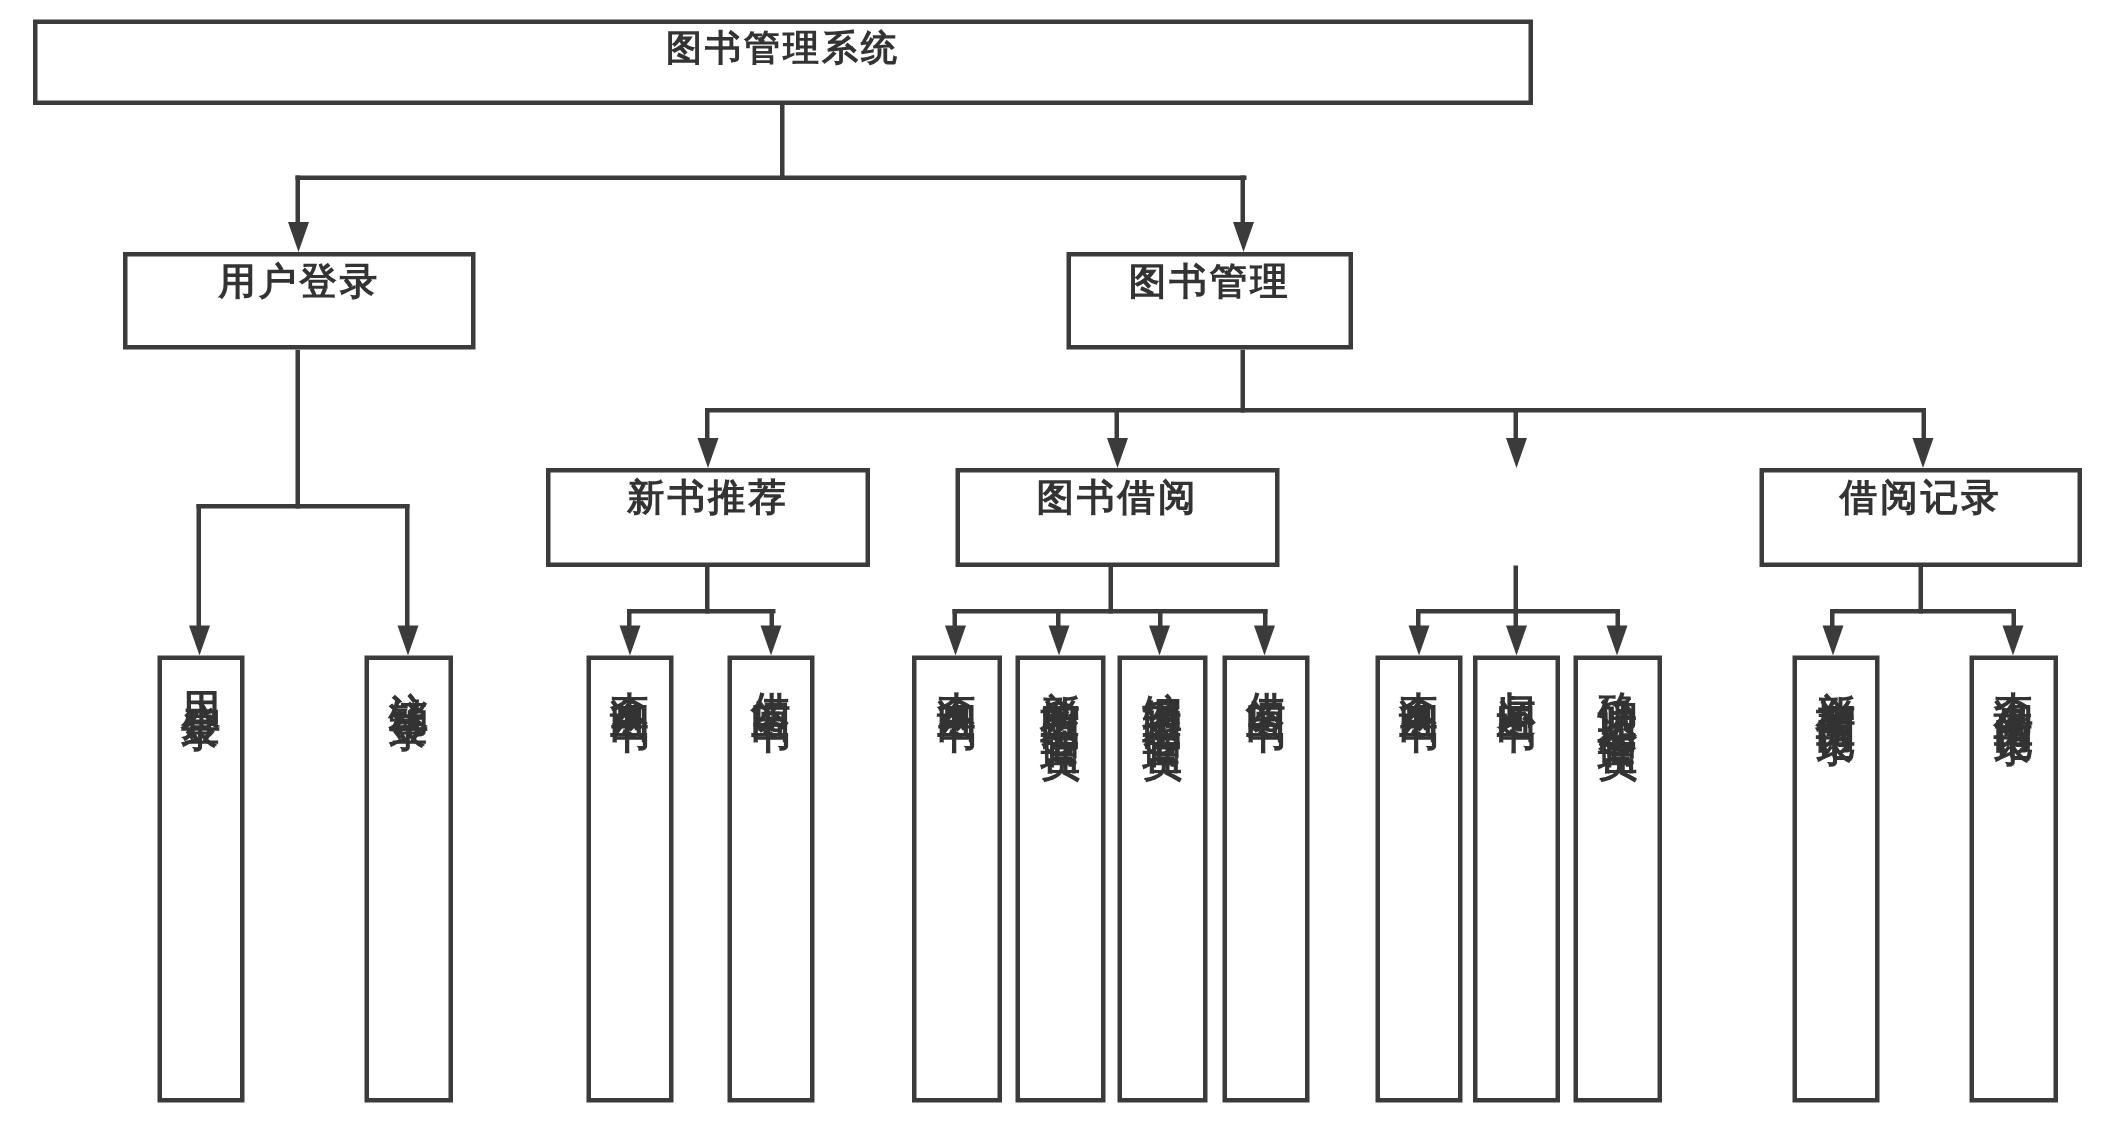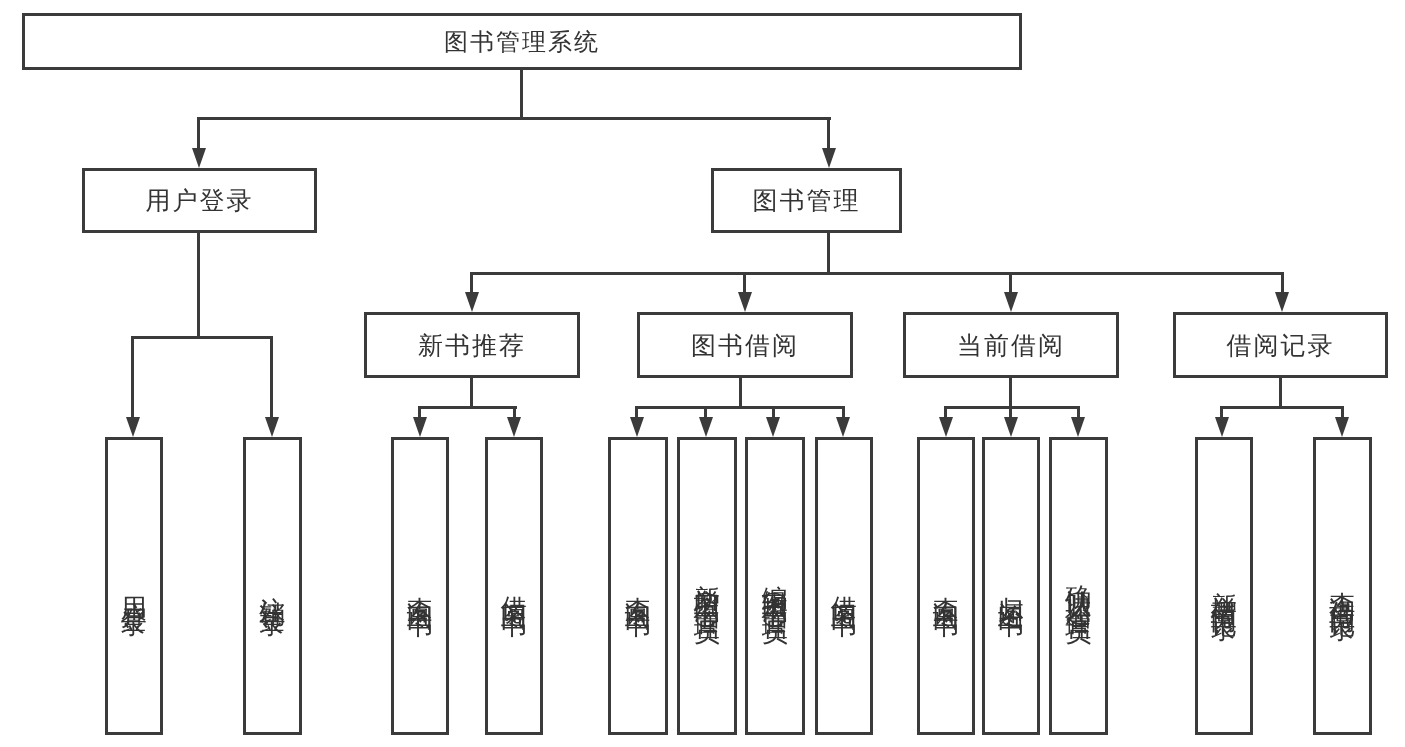--- a/index.html
+++ b/index.html
@@ -22,8 +22,9 @@
     border: 3px solid var(--line);
     background: #ffffff;
     color: var(--text);
-    display: flex; align-items: center; justify-content: center;
+    display: flex; justify-content: center;
     z-index: 2;
+    font-weight: bold;
   }
   .h-node { font-size: 25px; letter-spacing: 2px; white-space: nowrap; }
   .root-node { font-size: 24px; }

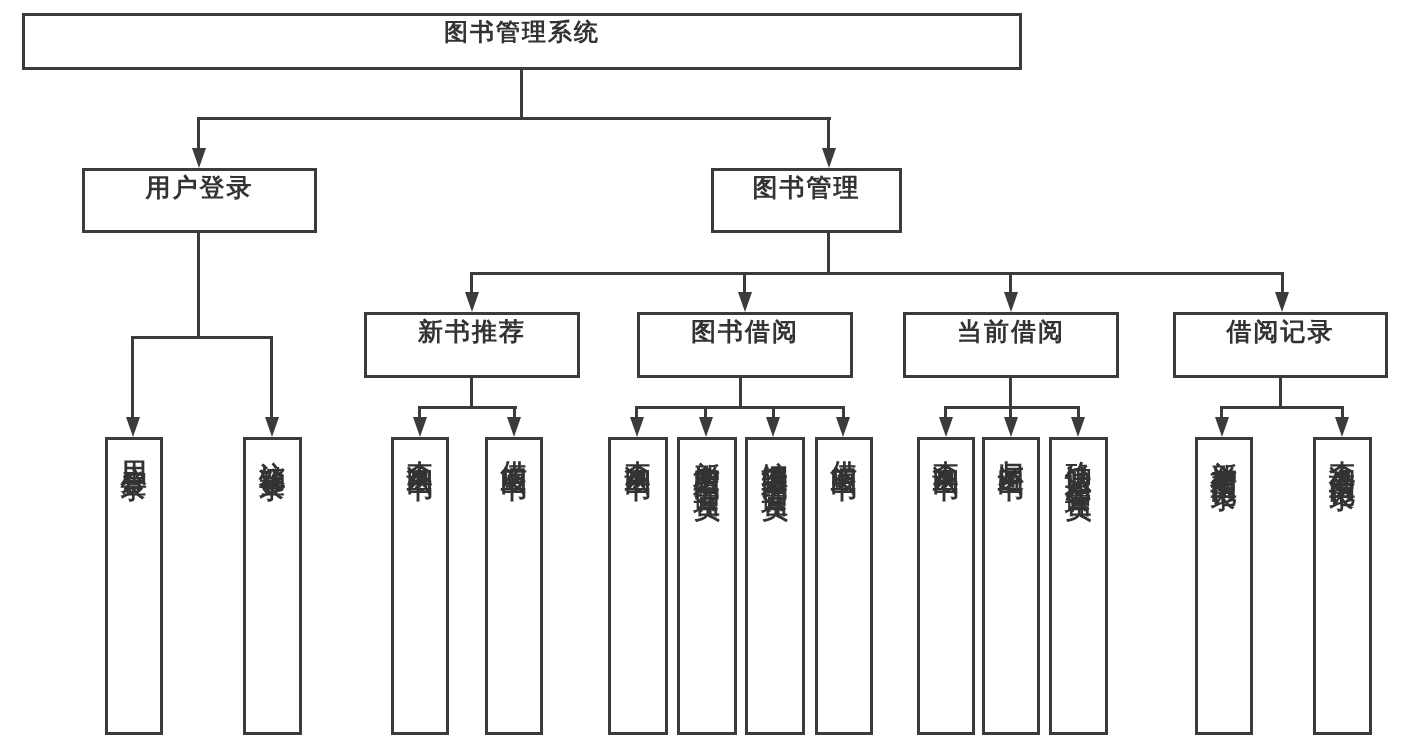--- a/index.html
+++ b/index.html
@@ -97,9 +97,6 @@
   <div class="node h-node" style="left:364px;top:312px;width:216px;height:66px">
     <span>新书推荐</span>
   </div>
-  <div class="node h-node" style="left:903px;top:312px;width:216px;height:66px">
-    <span>当前借阅</span>
-  </div>
   <div class="node h-node" style="left:1173px;top:312px;width:215px;height:66px">
     <span>借阅记录</span>
   </div>

